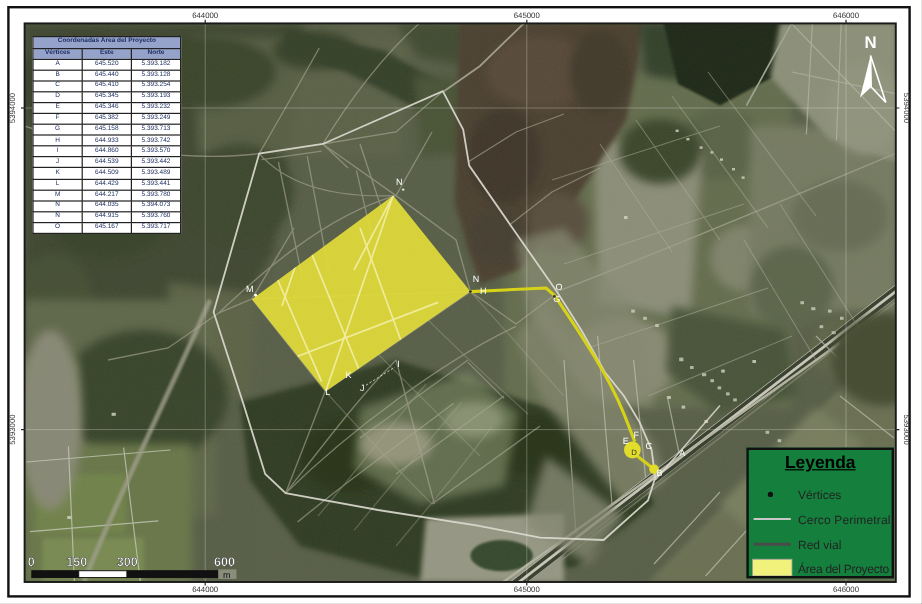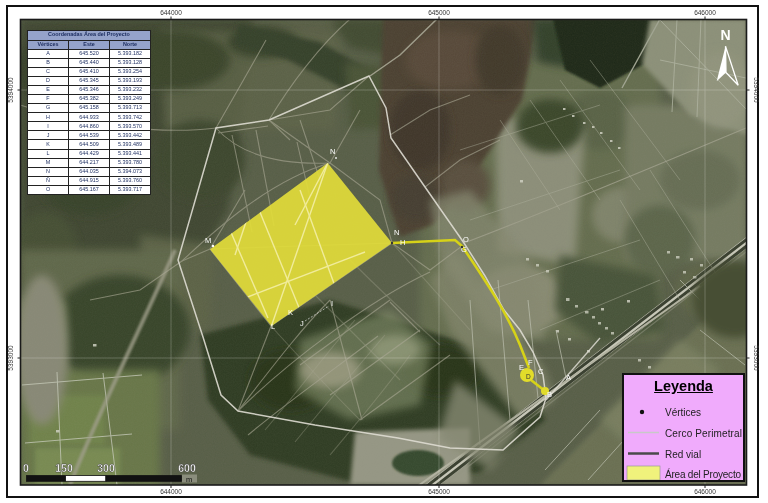--- a/index.html
+++ b/index.html
@@ -452,7 +452,7 @@
     </table>
 </div>
 
-<div id="LEG" class="abs" style="left:622px;top:373px;width:119px;height:105px;background:#f0abfc;border:2px solid #111;">
+<div id="LEG" class="abs" style="left:622px;top:373px;width:119px;height:105px;background:#15803d;border:2px solid #111;">
   <div style="text-align:center;font-size:14.5px;font-weight:bold;margin-top:3px;font-family:'Liberation Sans',sans-serif;"><span style="text-decoration:underline;">Leyenda</span></div>
   <svg width="119" height="84" style="position:absolute;left:0;top:21px;">
     <circle cx="18" cy="16" r="2.2" fill="#111"></circle>

